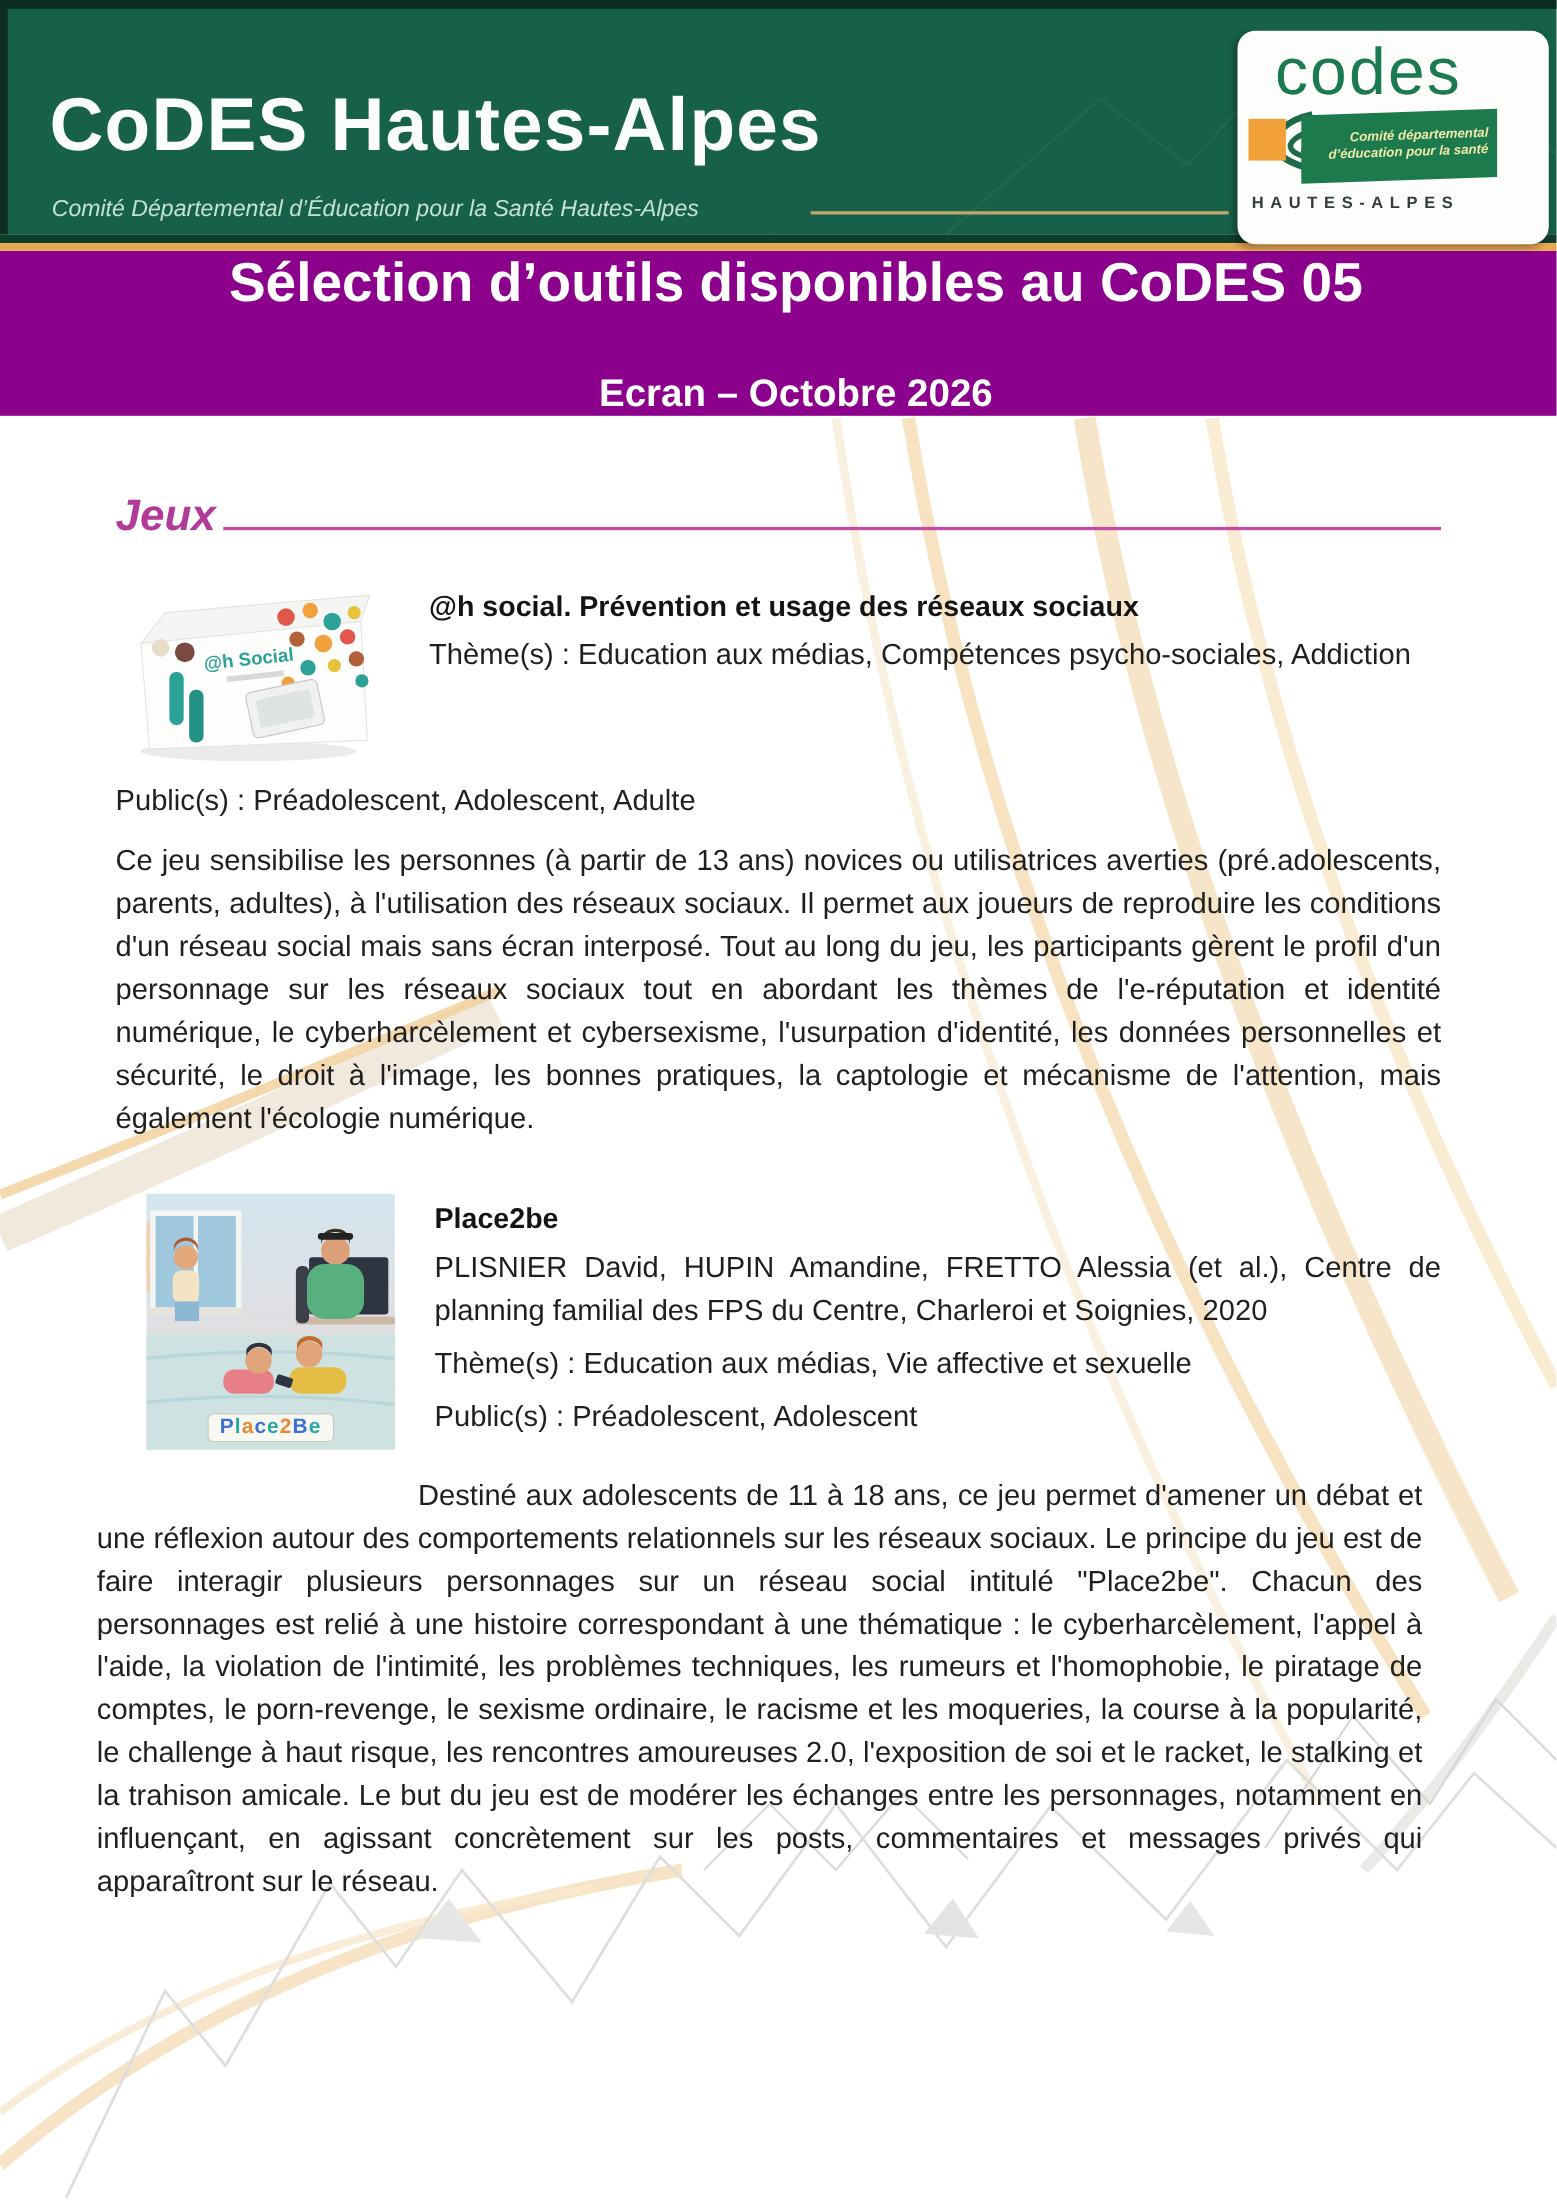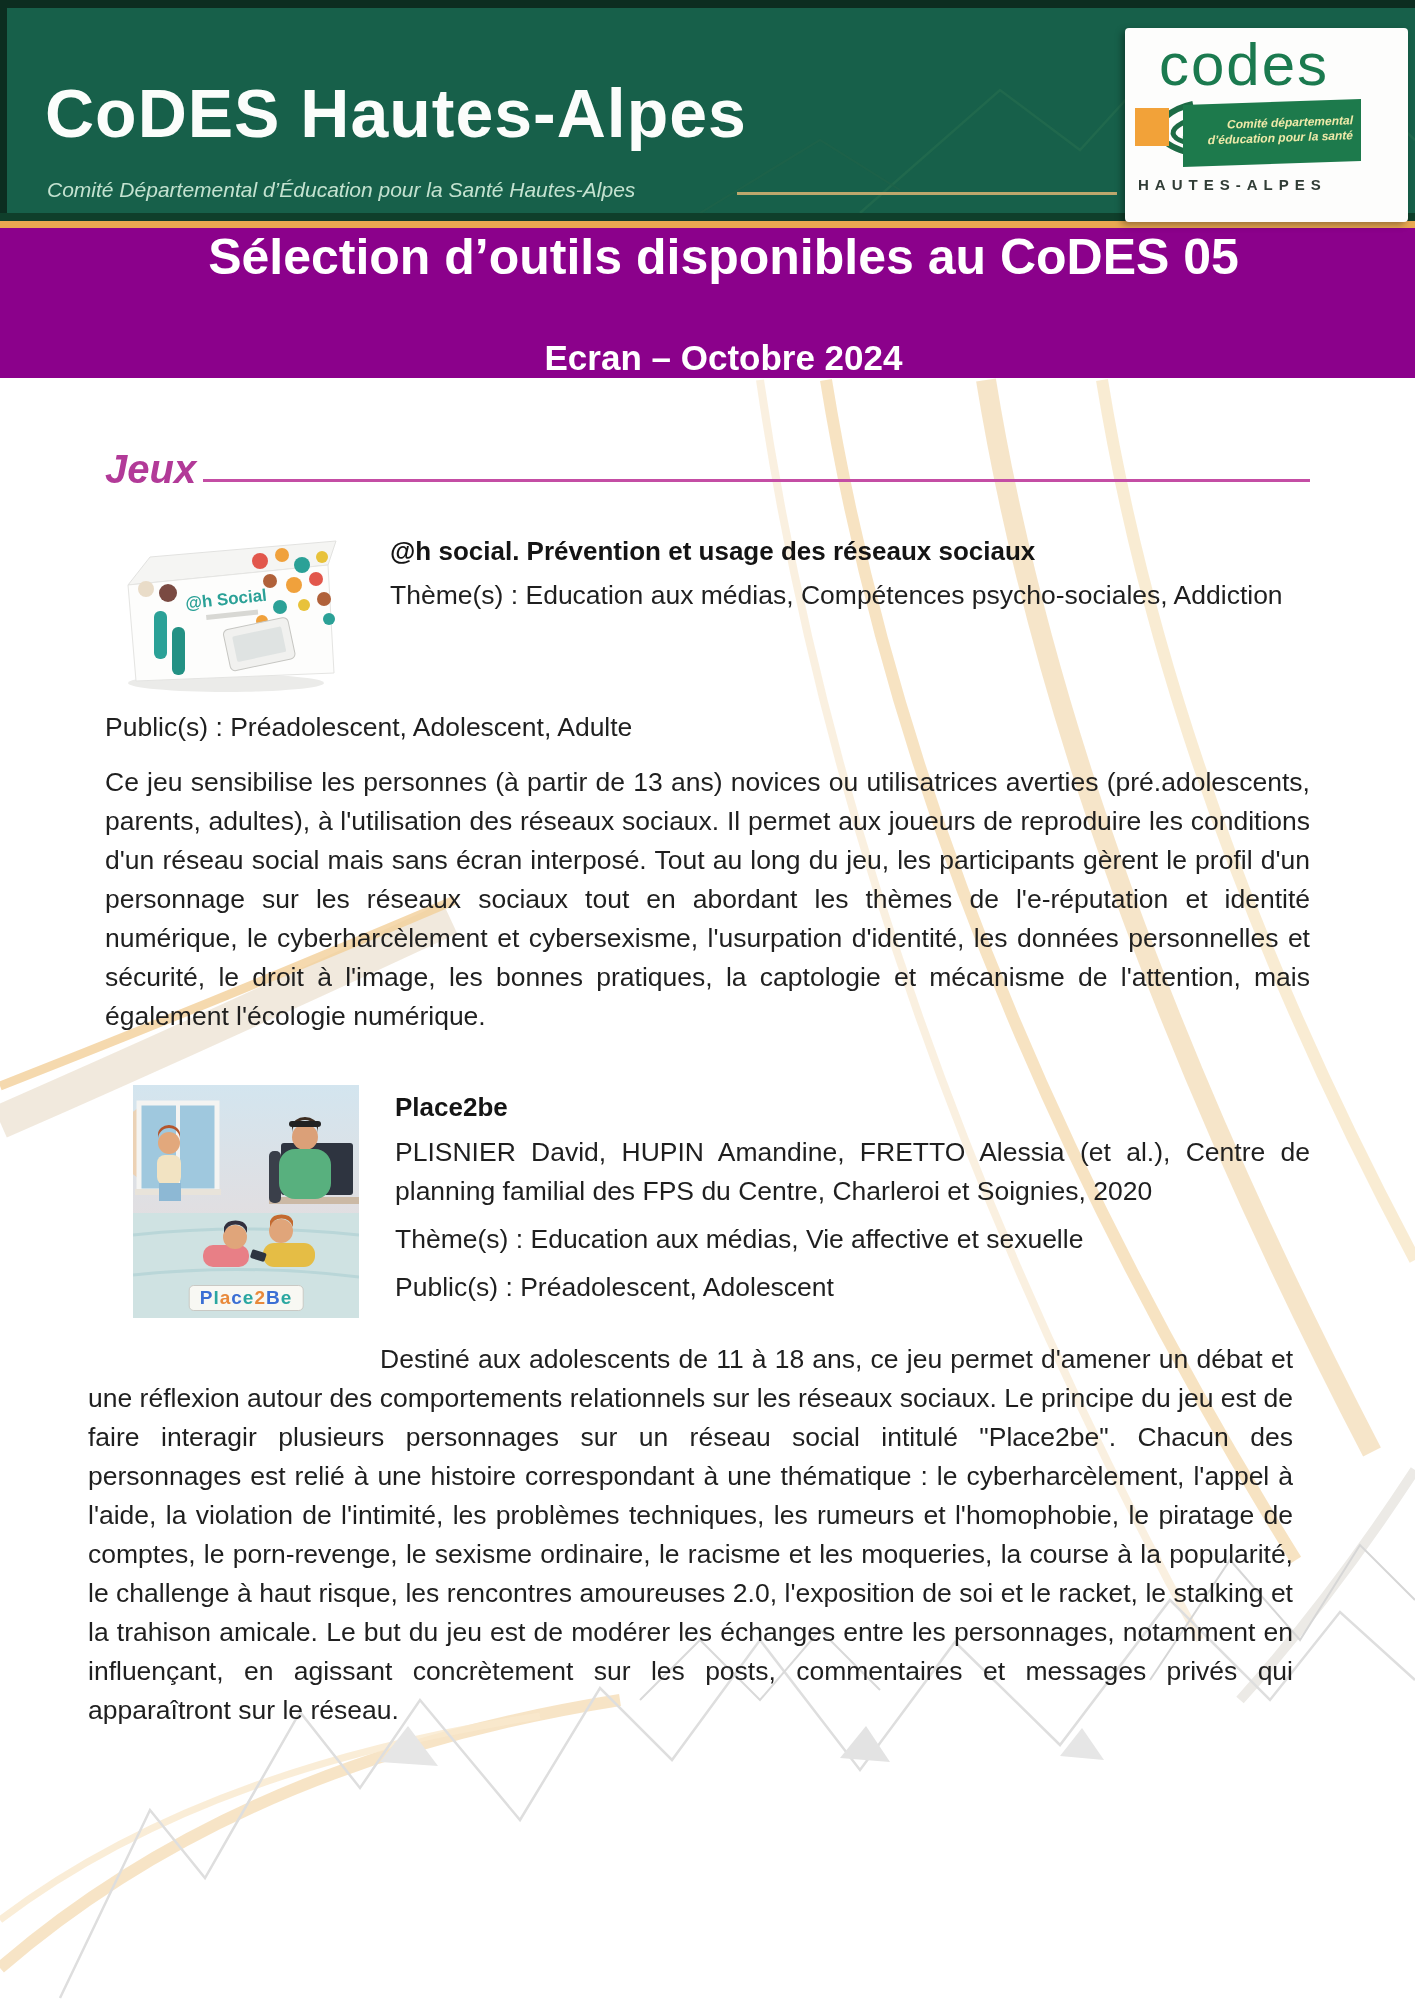--- a/index.html
+++ b/index.html
@@ -20,7 +20,7 @@
   .orange-line{position:absolute;left:0;top:221px;width:100%;height:7px;background:#e9a851;z-index:2;}
   
   .logo-card{position:absolute;left:1125px;top:28px;width:283px;height:194px;background:#fdfdfc;
-             border-radius:4px;z-index:5;box-shadow:-3px 3px 7px rgba(0,0,0,.35);}
+             border-radius:16px;z-index:5;box-shadow:-3px 3px 7px rgba(0,0,0,.35);}
   .logo-codes{position:absolute;left:34px;top:2px;font-size:60px;font-weight:500;color:#1b7a4f;
               letter-spacing:2px;}
   .logo-orange{position:absolute;left:10px;top:80px;width:34px;height:38px;background:#f2a239;}

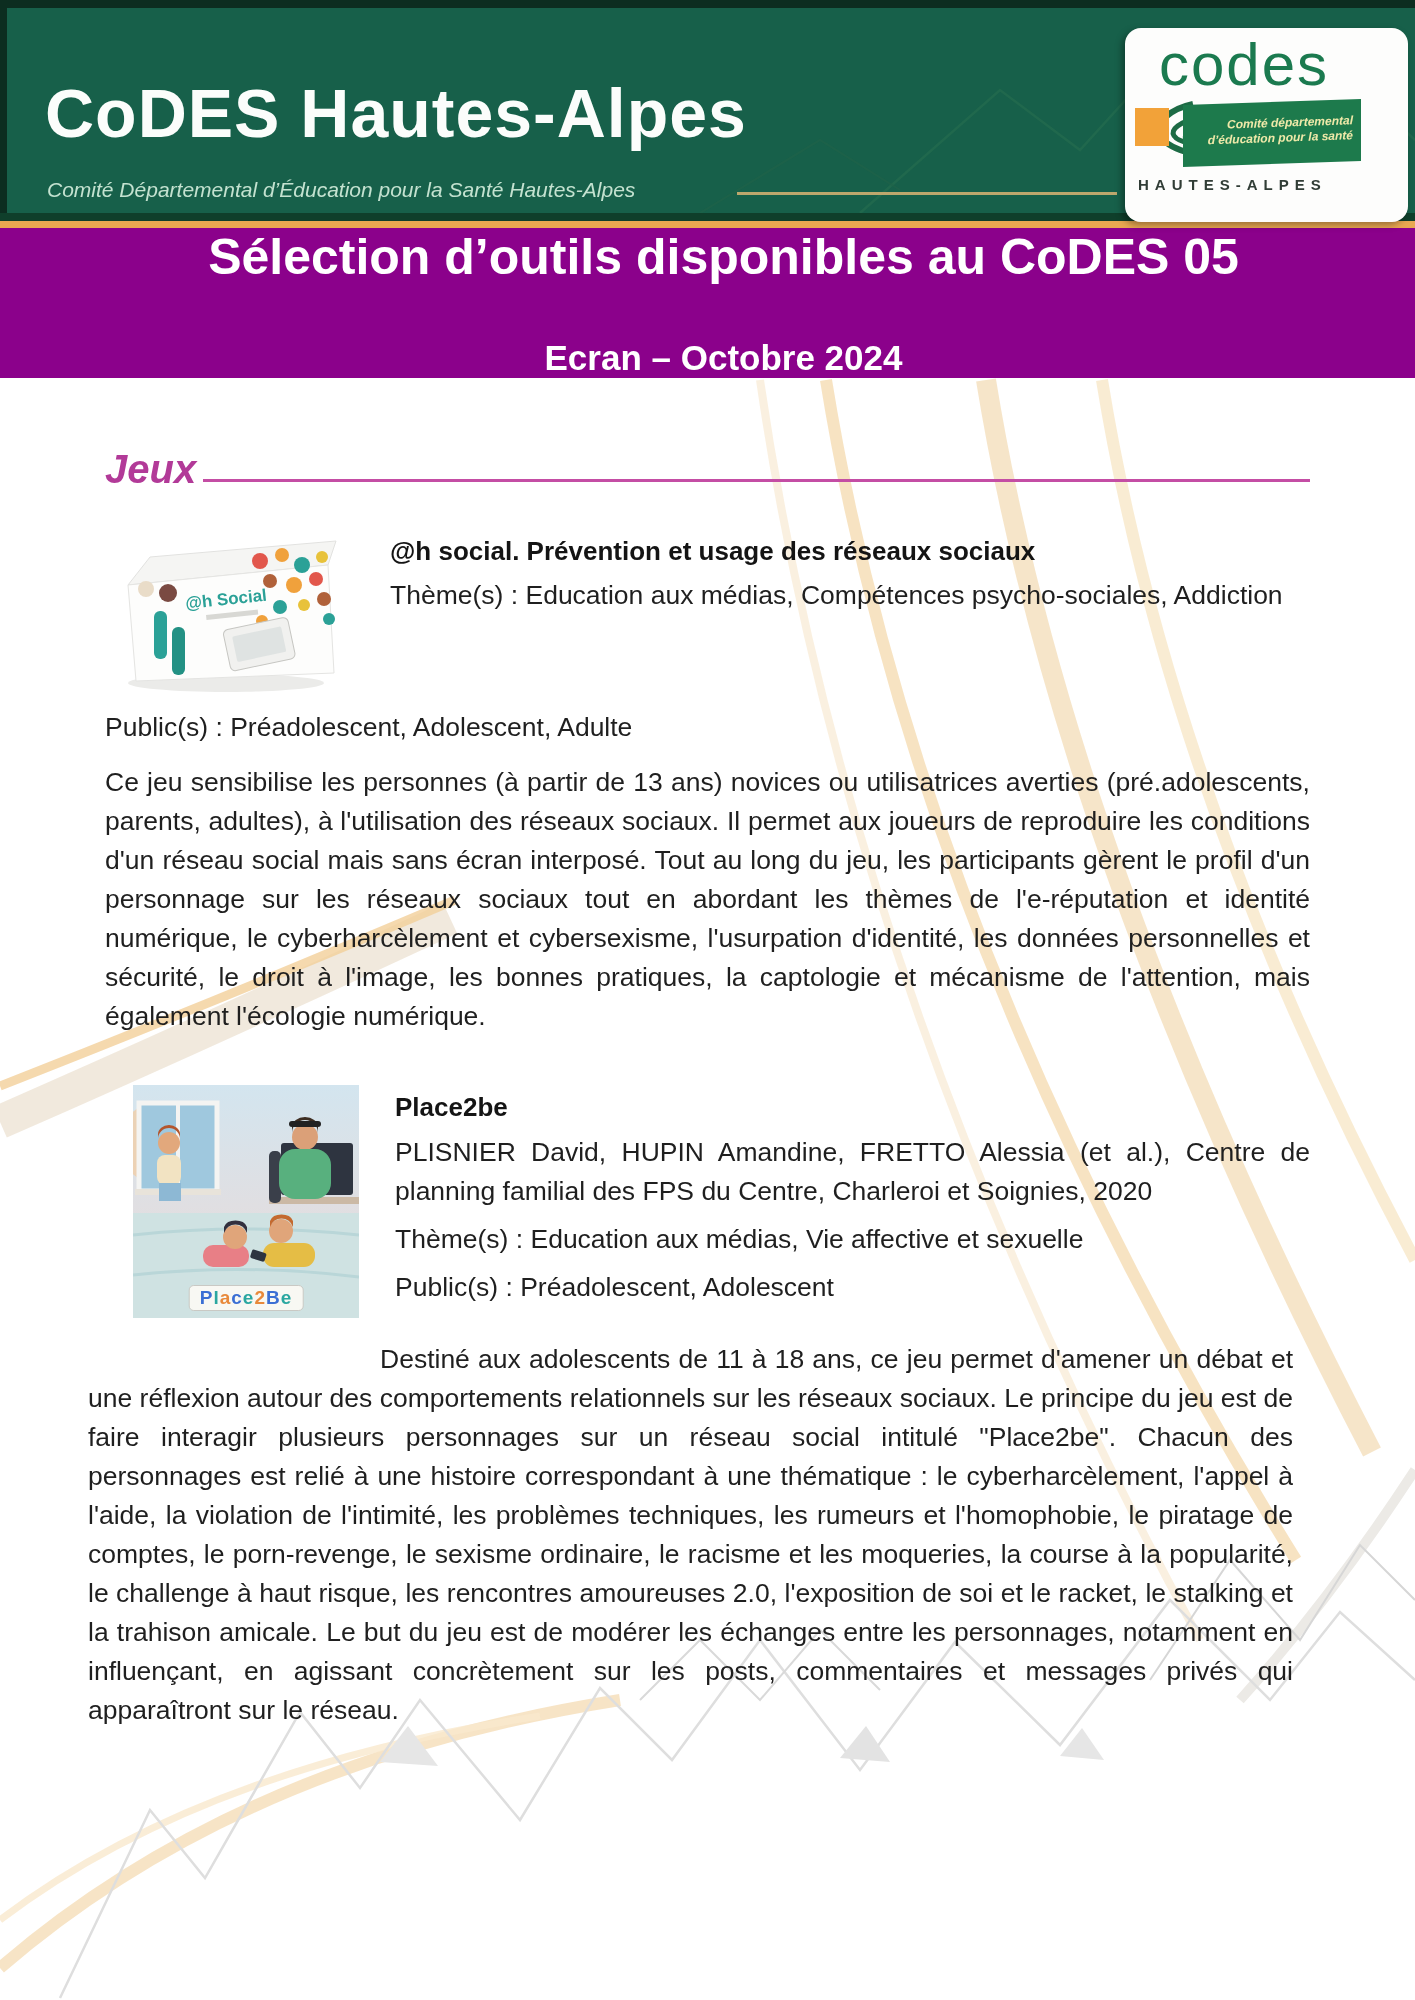--- a/index.html
+++ b/index.html
@@ -113,7 +113,7 @@
 
   <div class="purple-banner">
     <div class="banner-title">Sélection d’outils disponibles au CoDES 05</div>
-    <div class="banner-subtitle">Ecran – Octobre 2024</div>
+    <div class="banner-subtitle">Ecran – Octobre 2026</div>
   </div>
 
   <div class="jeux-head">Jeux</div>

